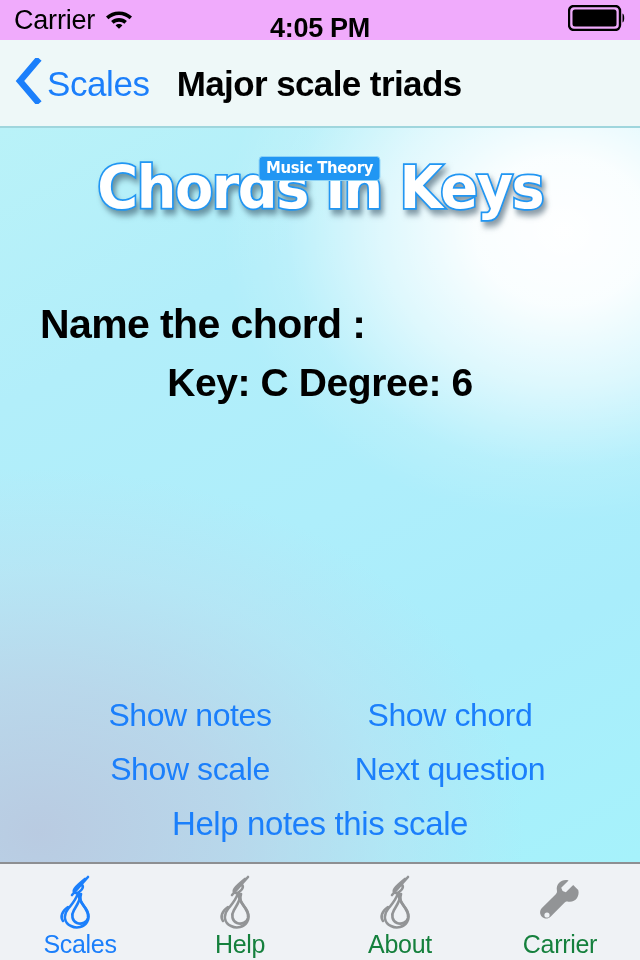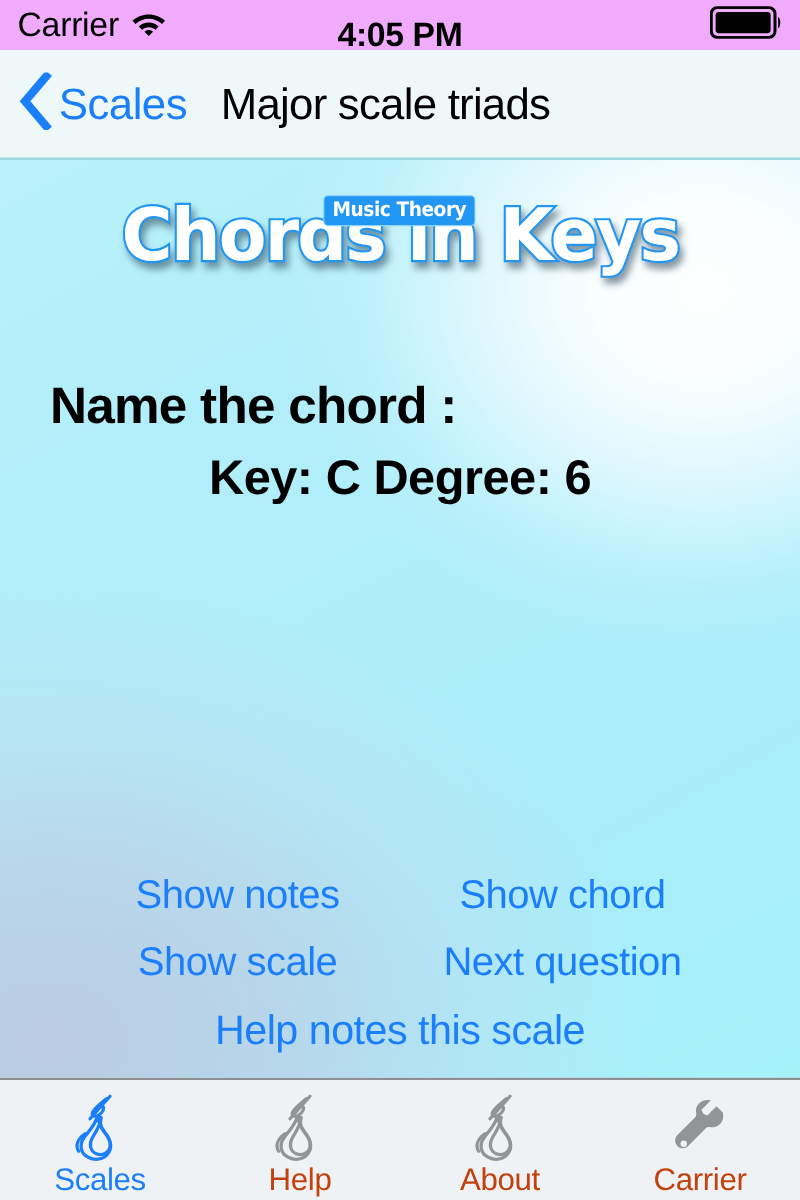--- a/index.html
+++ b/index.html
@@ -91,7 +91,7 @@
   .nav-title {
     color: #000;
     font-size: 35px;
-    font-weight: normal;
+    font-weight: bold;
     letter-spacing: -0.6px;
     line-height: 1;
     margin-left: 27px;

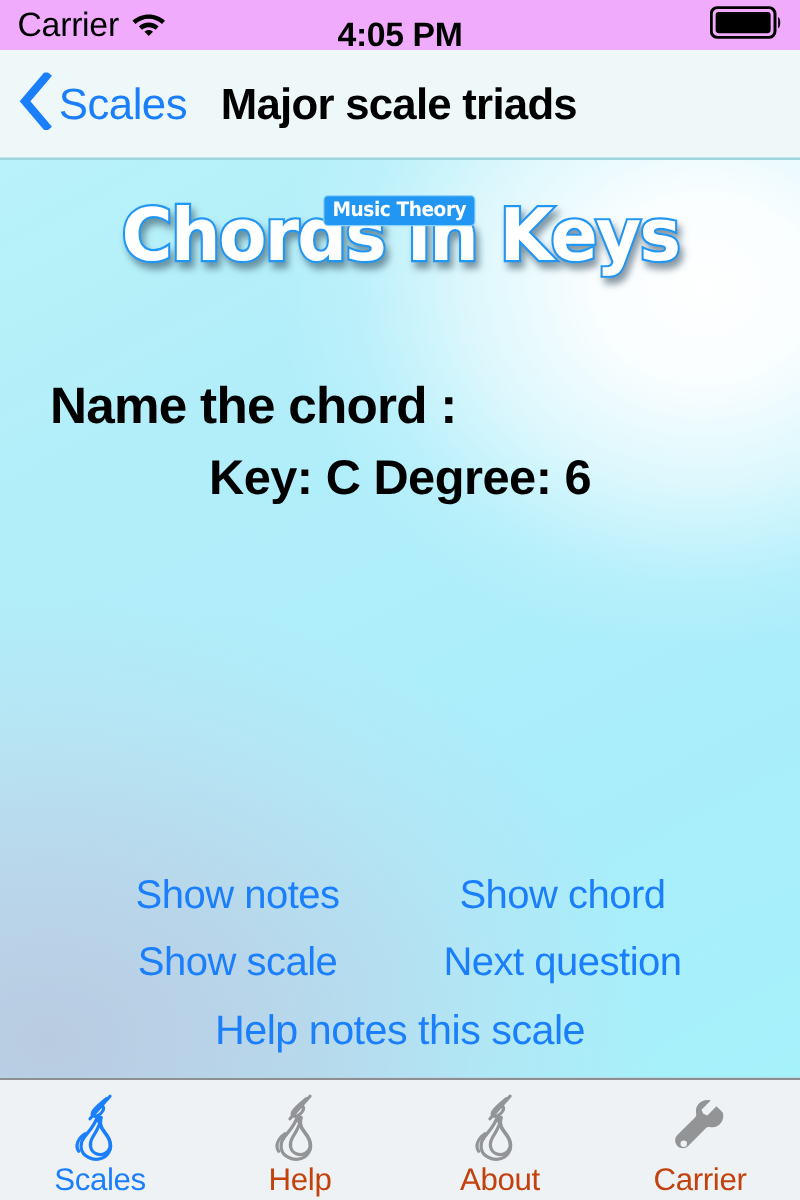--- a/index.html
+++ b/index.html
@@ -242,7 +242,7 @@
     font-size: 25px;
     letter-spacing: -0.3px;
     line-height: 1;
-    color: #c2410c;
+    color: #15803d;
   }
   .tab.active .tab-label { color: #1b7ffb; }
 </style>

